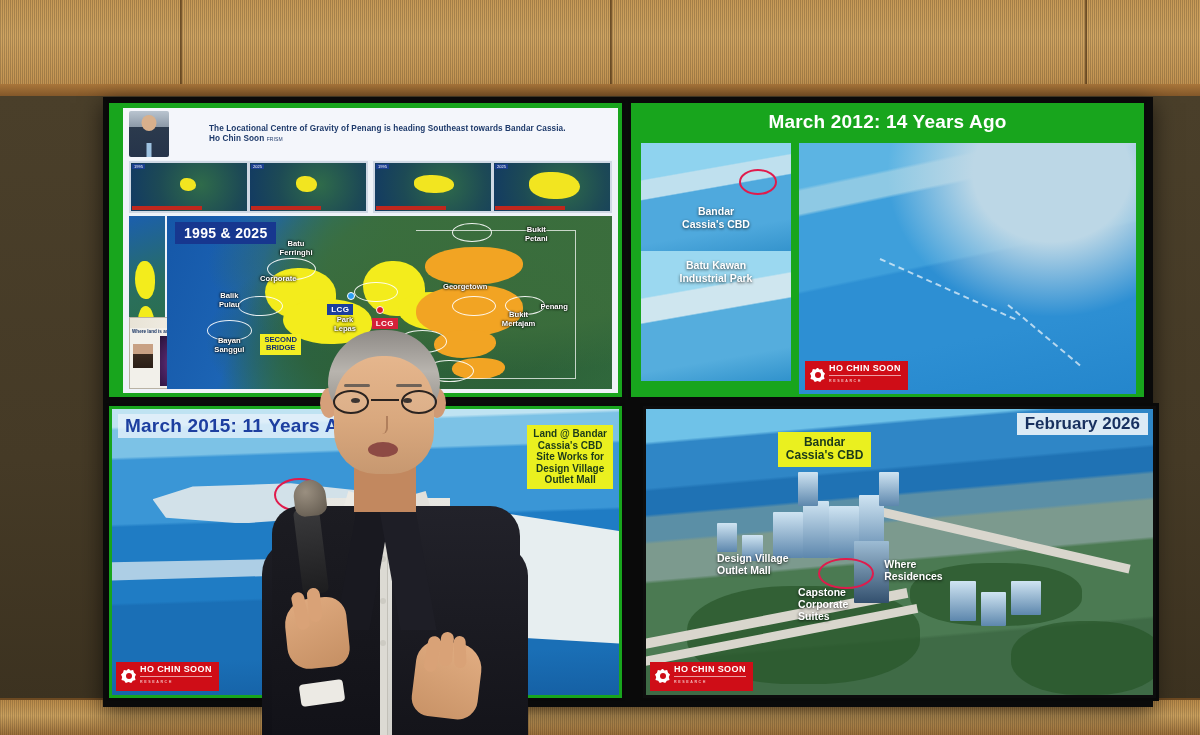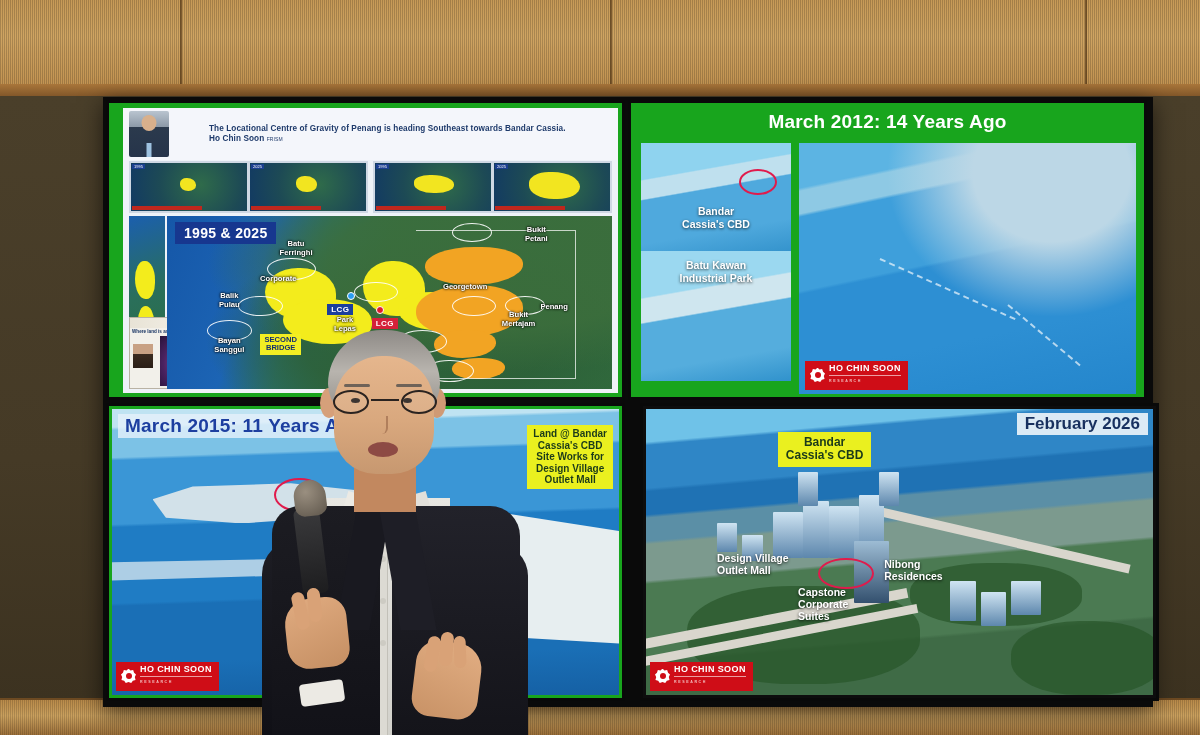--- a/index.html
+++ b/index.html
@@ -486,7 +486,7 @@
           <div class="s4-lbl" style="left:30%;top:62%">Capstone
 Corporate
 Suites</div>
-          <div class="s4-lbl" style="left:47%;top:52%">Nibong
+          <div class="s4-lbl" style="left:47%;top:52%">Where
 Residences</div>
 
           <div class="logo" style="left:4px;bottom:4px">

